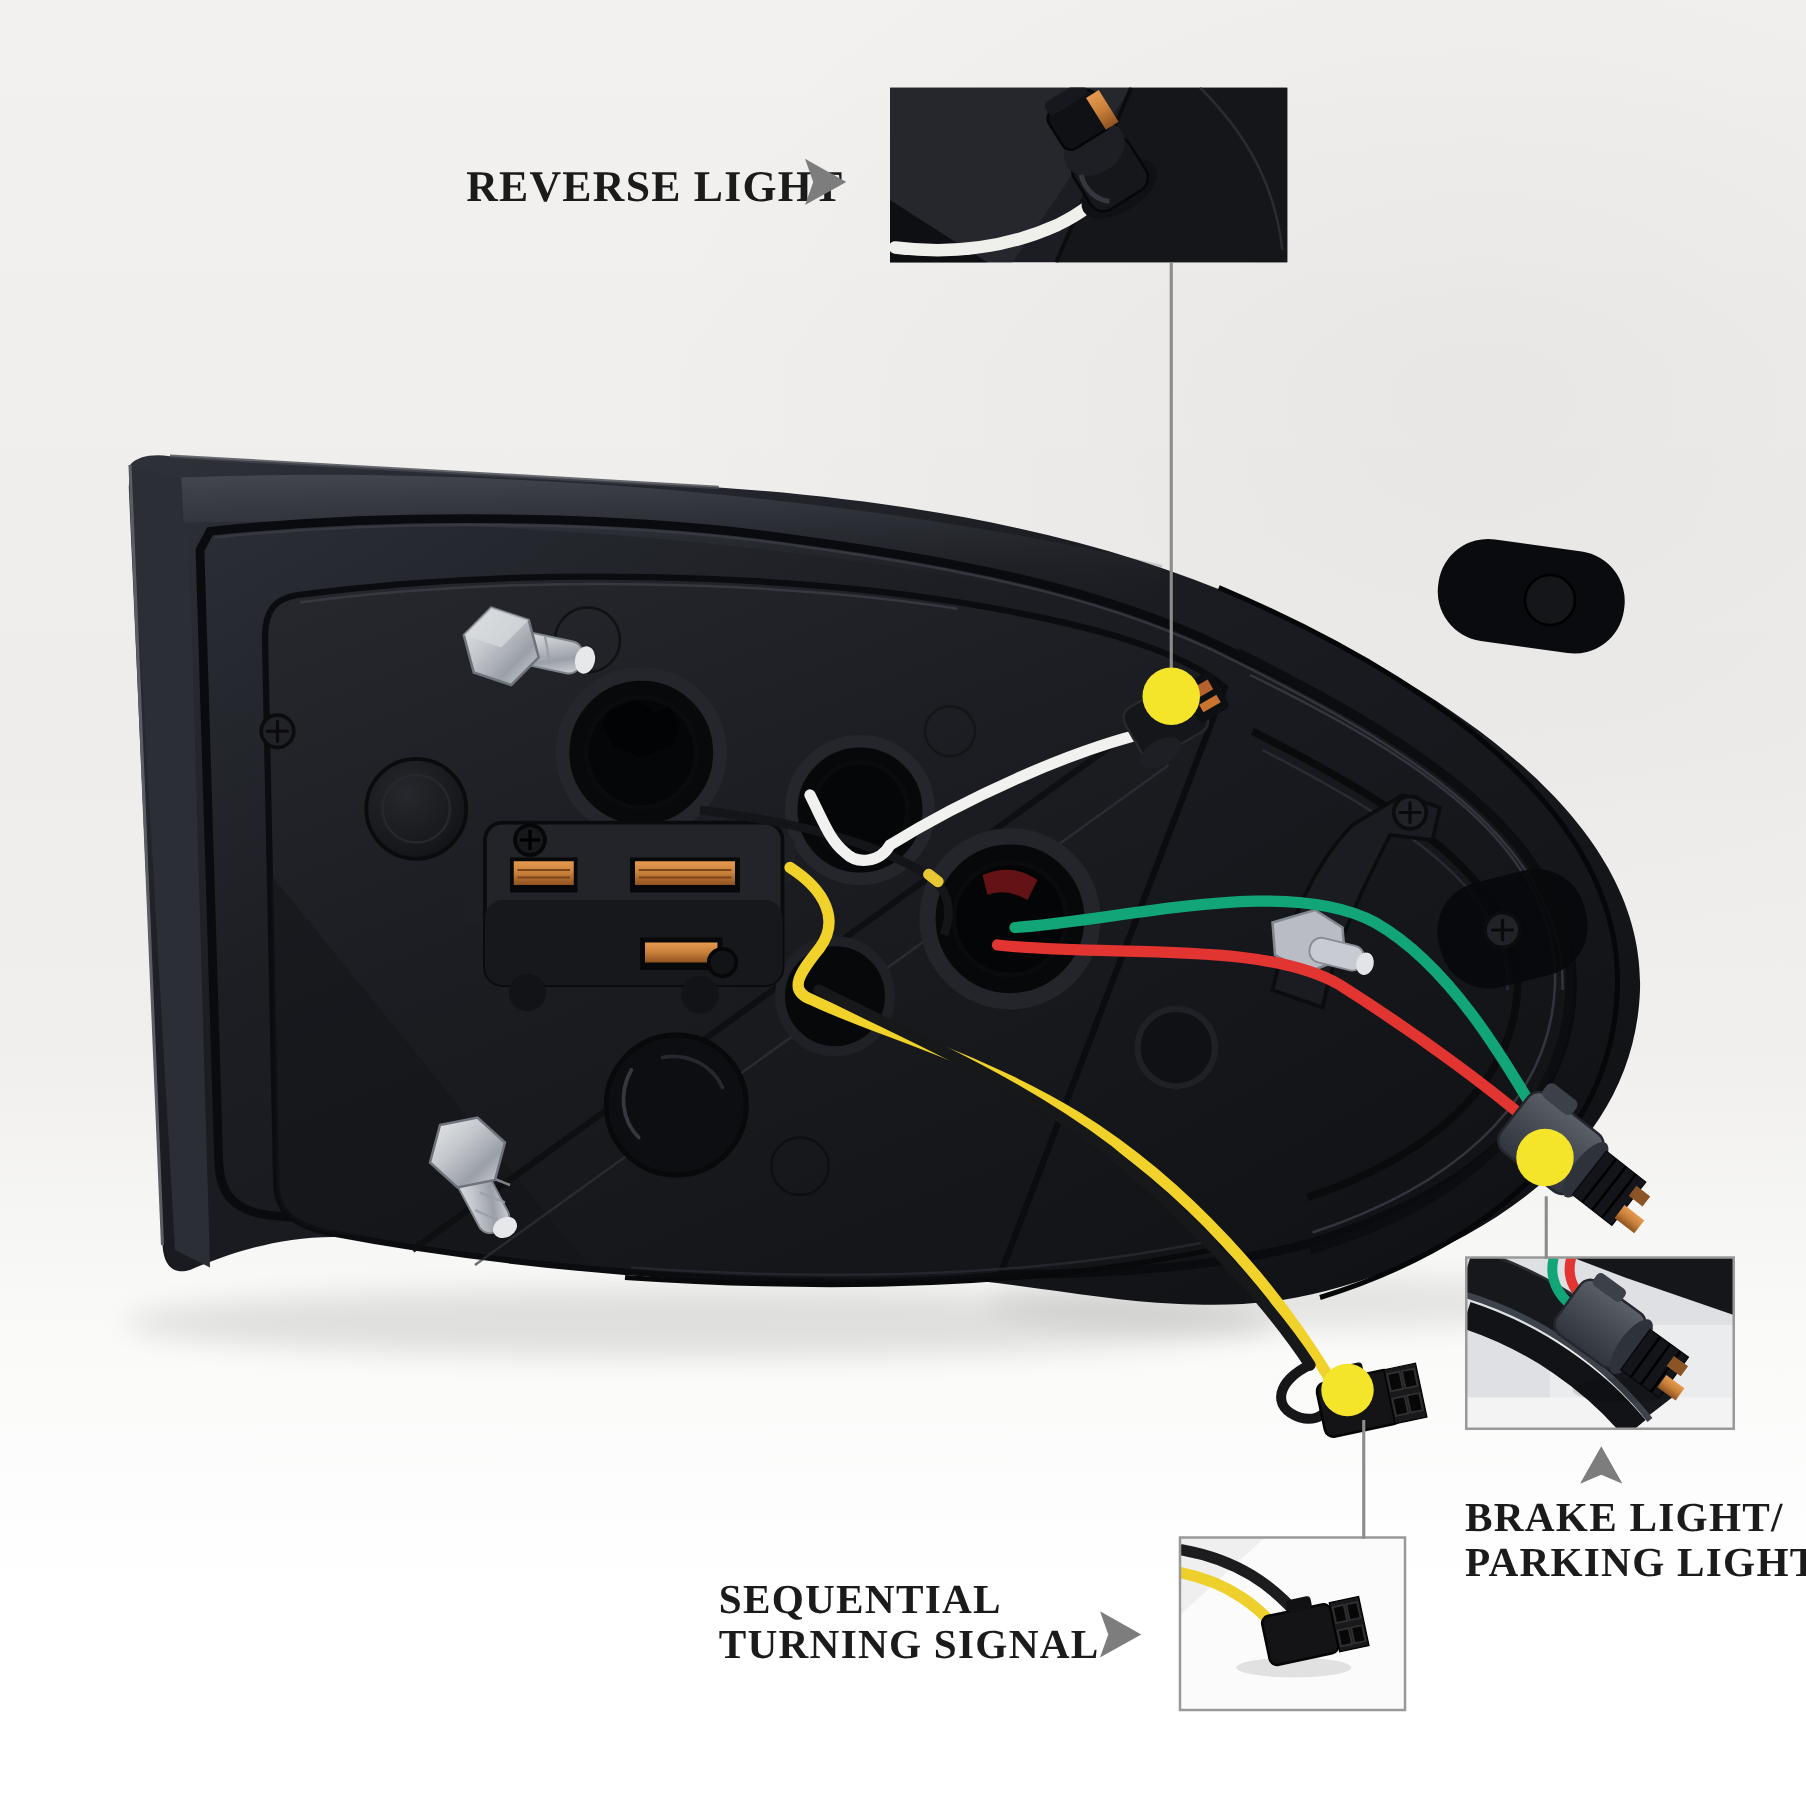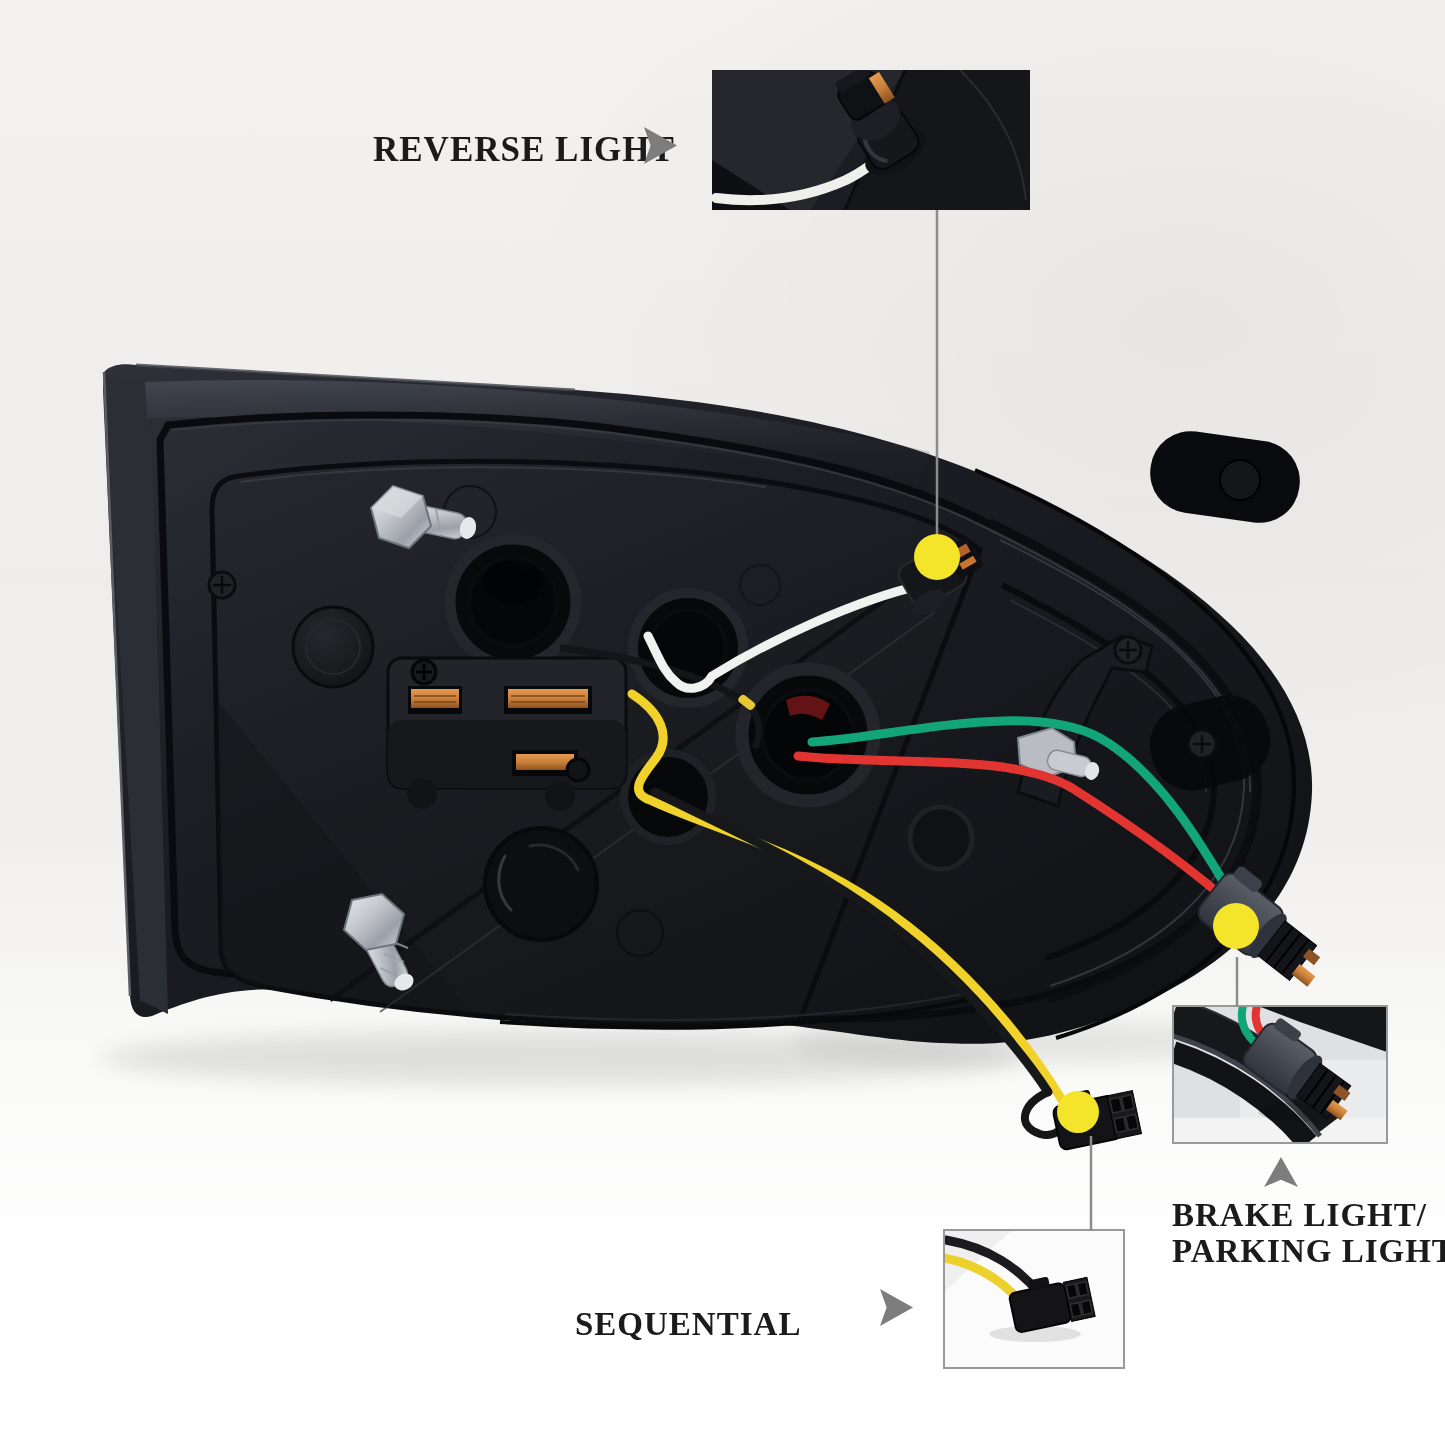--- a/index.html
+++ b/index.html
@@ -13,7 +13,7 @@
   .scene{position:absolute;left:0;top:0;}
   .callout-label{position:absolute;color:#1b1b1b;font-weight:600;letter-spacing:1px;white-space:nowrap;}
   .lbl-reverse{left:373px;top:130px;font-size:35px;}
-  .lbl-sequential{left:575px;top:1262px;font-size:33px;line-height:36px;margin-top:44px;}
+  .lbl-sequential{left:575px;top:1262px;font-size:33px;line-height:36px;}
   .lbl-brake{left:1172px;top:1197px;font-size:33px;line-height:36px;}
   .tri{position:absolute;background:#7d7d7d;}
   .tri-right{clip-path:polygon(0 0,100% 50%,0 100%,20% 50%);}

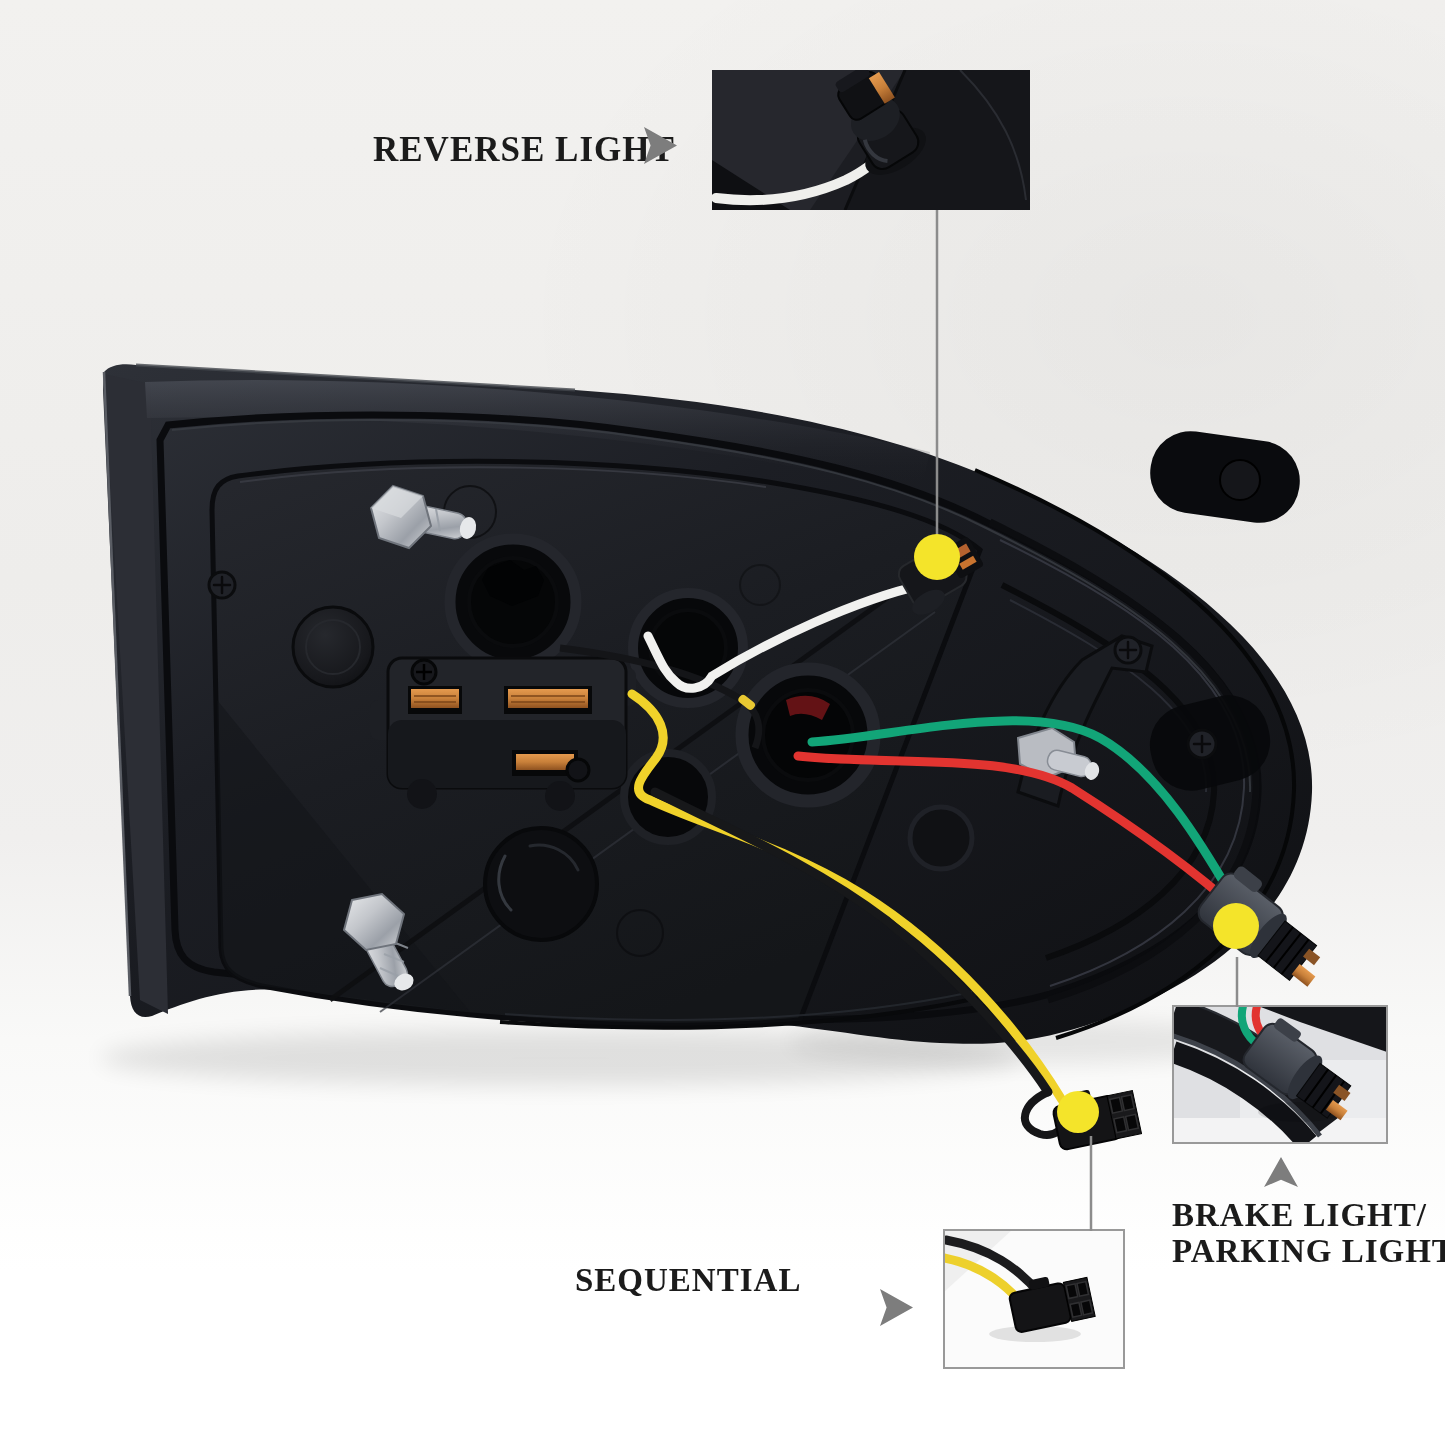--- a/index.html
+++ b/index.html
@@ -338,6 +338,7 @@
 
 <div class="callout-label lbl-sequential">
   <div>SEQUENTIAL</div>
+  <div>TURNING SIGNAL</div>
 </div>
 <div class="tri tri-right arrow-sequential"></div>
 

